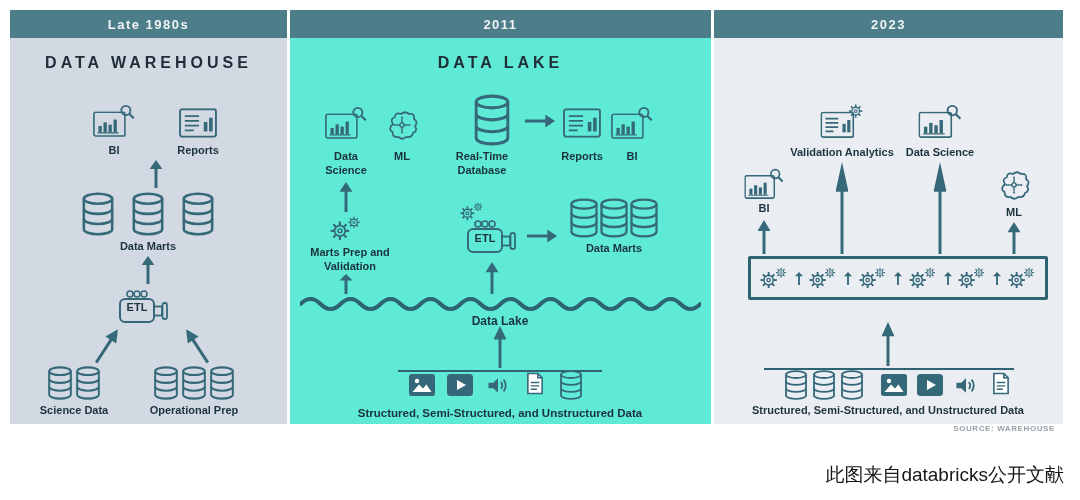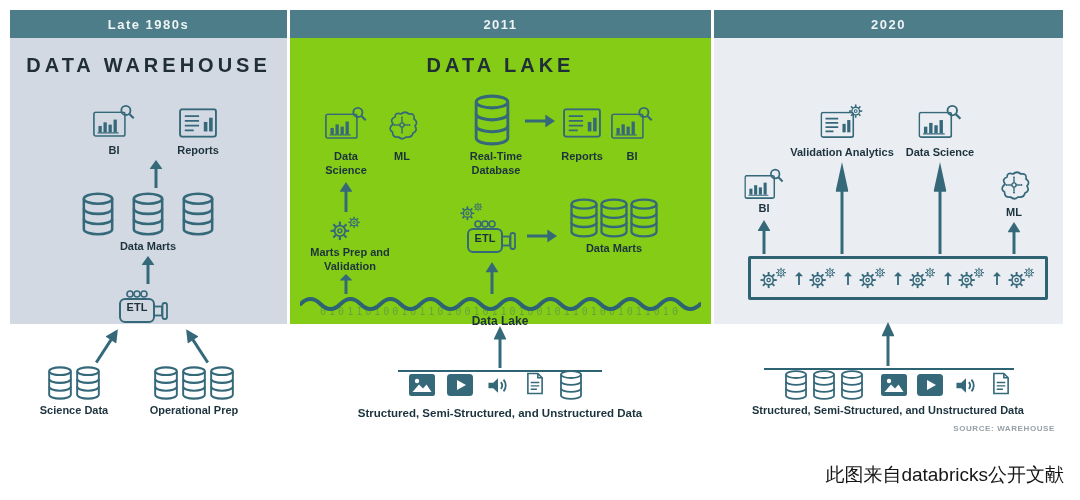--- a/index.html
+++ b/index.html
@@ -6,7 +6,7 @@
   html,body{width:1080px;height:500px}
   body{background:#fff;font-family:"Liberation Sans",sans-serif;position:relative;overflow:hidden}
   .figure{position:absolute;left:10px;top:10px;width:1053px;height:442px}
-  .panel{position:absolute;top:0;height:314px}
+  .panel{position:absolute;top:0;height:414px}
   #p1{left:0;width:277px;background:#d3d9e3}
   #p2{left:280px;width:421px;background:#84cc16}
   #p3{left:704px;width:349px;background:#eaedf2}

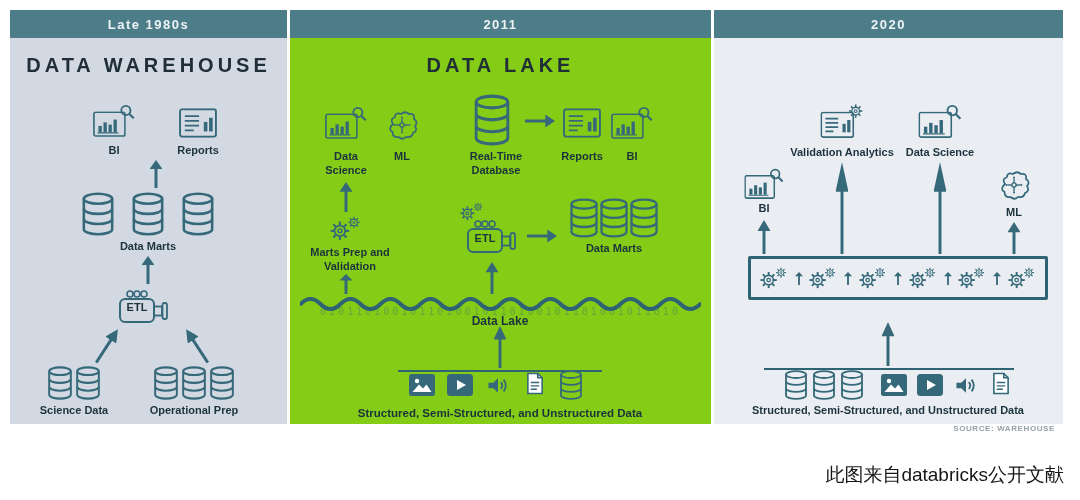--- a/index.html
+++ b/index.html
@@ -8,7 +8,7 @@
   .figure{position:absolute;left:10px;top:10px;width:1053px;height:442px}
   .panel{position:absolute;top:0;height:414px}
   #p1{left:0;width:277px;background:#d3d9e3}
-  #p2{left:280px;width:421px;background:#84cc16}
+  #p2{left:280px;width:421px;background:#5eead4}
   #p3{left:704px;width:349px;background:#eaedf2}
   .hdr{position:absolute;top:0;left:0;right:0;height:28px;background:#4e7d8a;color:#eef4f5;
        font-weight:bold;font-size:13px;letter-spacing:1.5px;display:flex;align-items:center;justify-content:center}

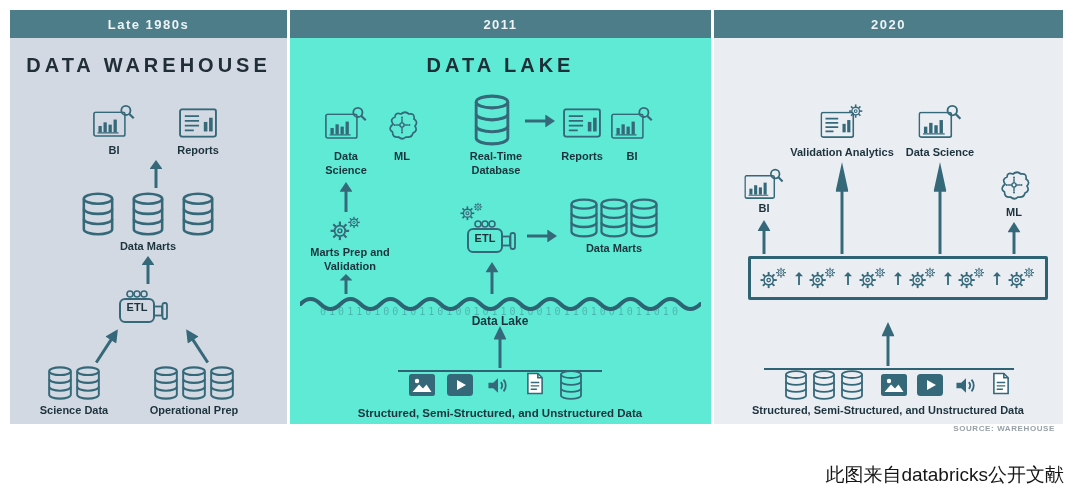--- a/index.html
+++ b/index.html
@@ -371,7 +371,7 @@
   </div>
 
   <div class="panel" id="p3">
-    <div class="hdr">2020</div>
+    <div class="hdr">2023</div>
 
     <div class="ic" style="left:128px;top:94px">
       <svg width="44" height="34" viewBox="0 0 46 36">

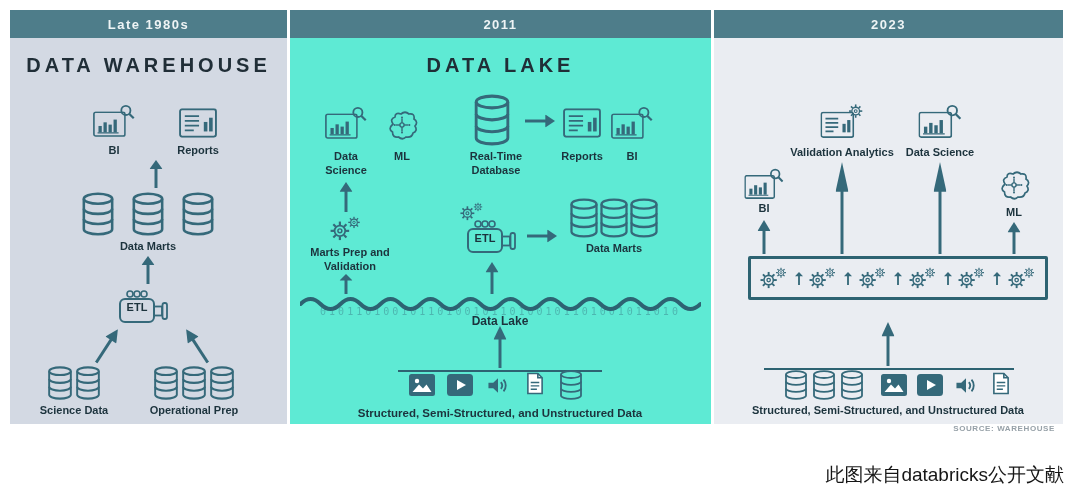--- a/index.html
+++ b/index.html
@@ -12,7 +12,7 @@
   #p3{left:704px;width:349px;background:#eaedf2}
   .hdr{position:absolute;top:0;left:0;right:0;height:28px;background:#4e7d8a;color:#eef4f5;
        font-weight:bold;font-size:13px;letter-spacing:1.5px;display:flex;align-items:center;justify-content:center}
-  .title{position:absolute;top:44px;left:0;right:0;text-align:center;font-weight:bold;font-size:20px;
+  .title{position:absolute;top:44px;left:0;right:0;text-align:center;font-weight:bold;font-size:16px;
          letter-spacing:4px;color:#202e37}
   .ic,.arr{position:absolute;transform:translateX(-50%);color:#35697a}
   .lbl{position:absolute;transform:translateX(-50%);text-align:center;font-weight:bold;font-size:11px;

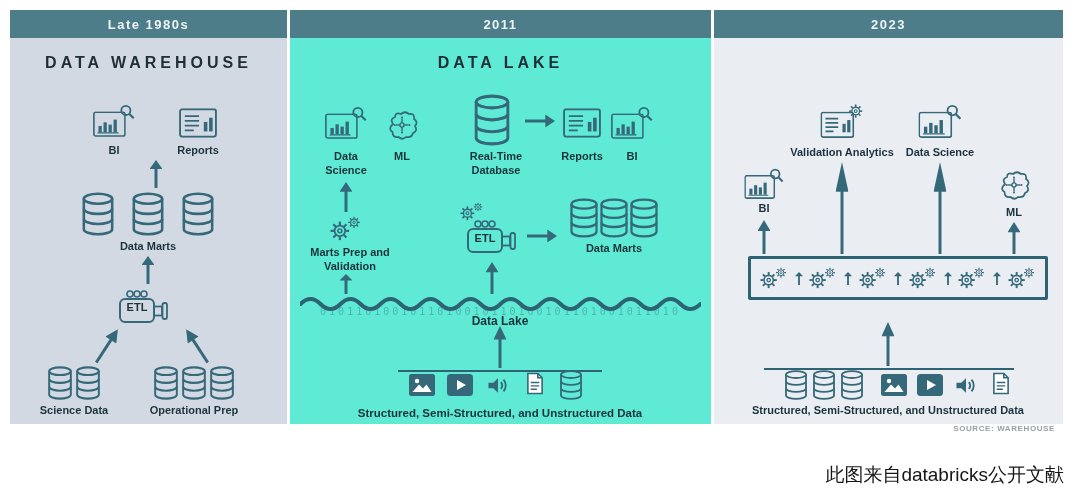--- a/index.html
+++ b/index.html
@@ -265,7 +265,7 @@
 
     <div class="lbl" style="left:56px;top:140px;width:58px">Data Science</div>
     <div class="lbl" style="left:112px;top:140px">ML</div>
-    <div class="lbl" style="left:206px;top:140px;width:80px">Real-Time Database</div>
+    <div class="lbl" style="left:192px;top:140px;width:80px">Real-Time Database</div>
     <div class="lbl" style="left:292px;top:140px">Reports</div>
     <div class="lbl" style="left:342px;top:140px">BI</div>
 

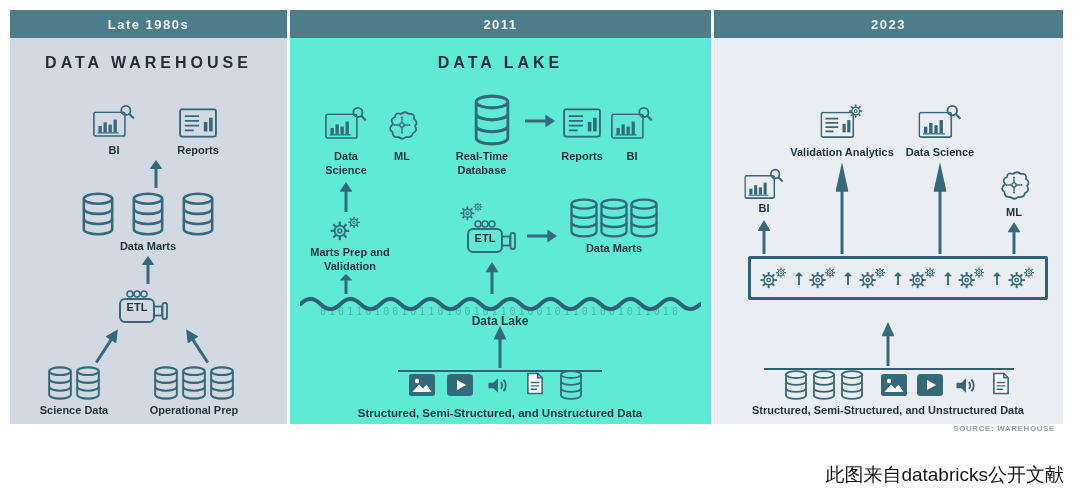--- a/index.html
+++ b/index.html
@@ -331,7 +331,6 @@
         <path d="M0 10 Q10 0 20 10 T40 10 T60 10 T80 10 T100 10 T120 10 T140 10 T160 10 T180 10 T200 10 T220 10 T240 10 T260 10 T280 10 T300 10 T320 10 T340 10 T360 10 T380 10 T400 10" fill="none" stroke="currentColor" stroke-width="4" stroke-linecap="round"></path>
       </svg>
     </div>
-    <div class="bin" style="top:296px">0101101001011010010110100101101001011010</div>
     <div class="lbl" style="left:210px;top:304px;font-size:12px">Data Lake</div>
 
     <div class="arr" style="left:210px;top:316px">

